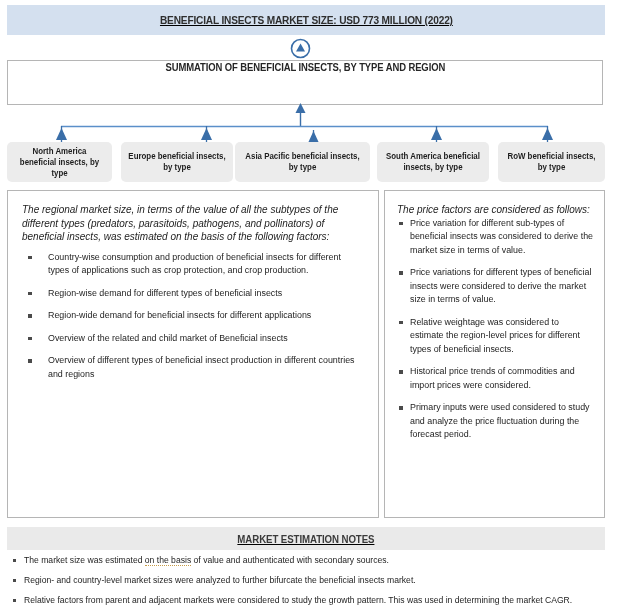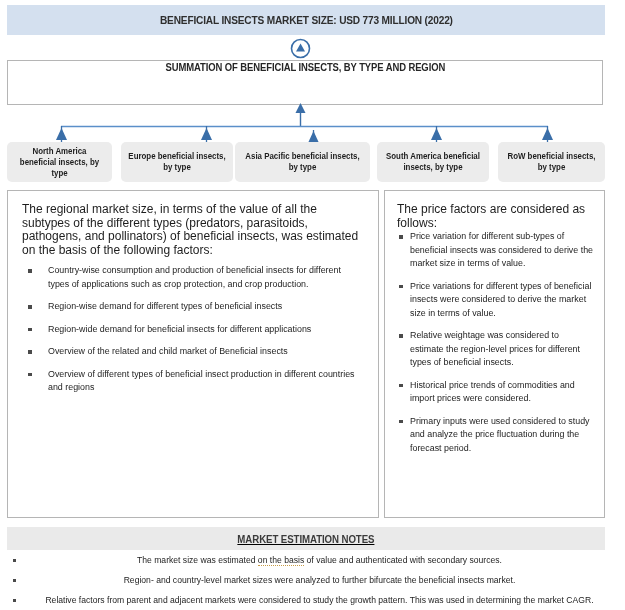--- a/index.html
+++ b/index.html
@@ -26,6 +26,7 @@
     display: flex;
     align-items: center;
     justify-content: center;
+    text-decoration: underline;
   }
   .top-banner-title {
     font-size: 11.5px;

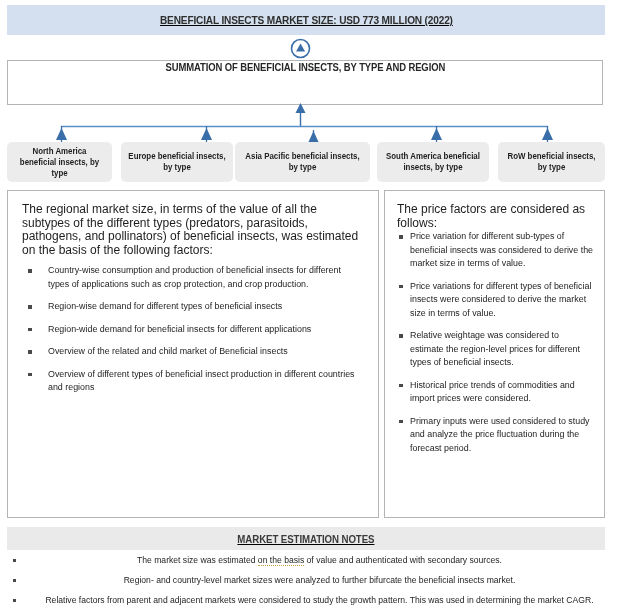--- a/index.html
+++ b/index.html
@@ -138,10 +138,11 @@
     padding: 12px 10px 8px 12px;
   }
   .panel-intro {
-    font-size: 12px;
+    font-size: 10px;
     color: #1d1d1d;
     line-height: 13.5px;
     margin: 0 0 7px 0;
+    font-style: italic;
   }
   .panel-right .panel-intro {
     margin-bottom: 0;

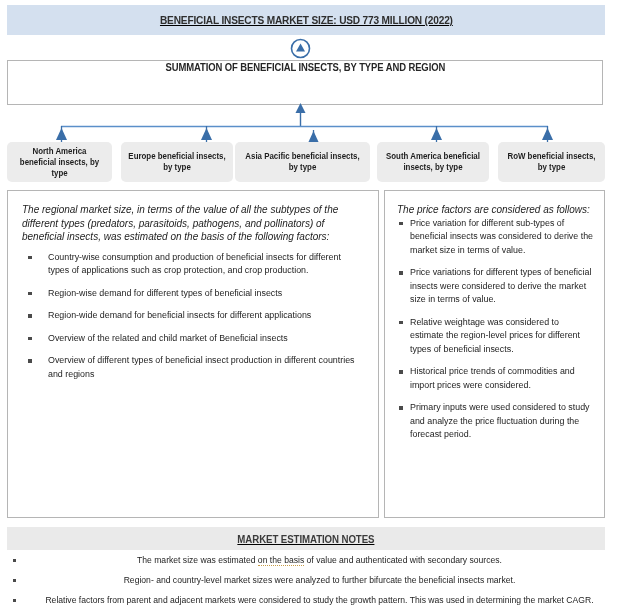--- a/index.html
+++ b/index.html
@@ -218,7 +218,6 @@
     line-height: 13px;
     padding-left: 14px;
     margin-bottom: 7px;
-    text-align: center;
   }
   .notes-list li::before {
     content: "";

